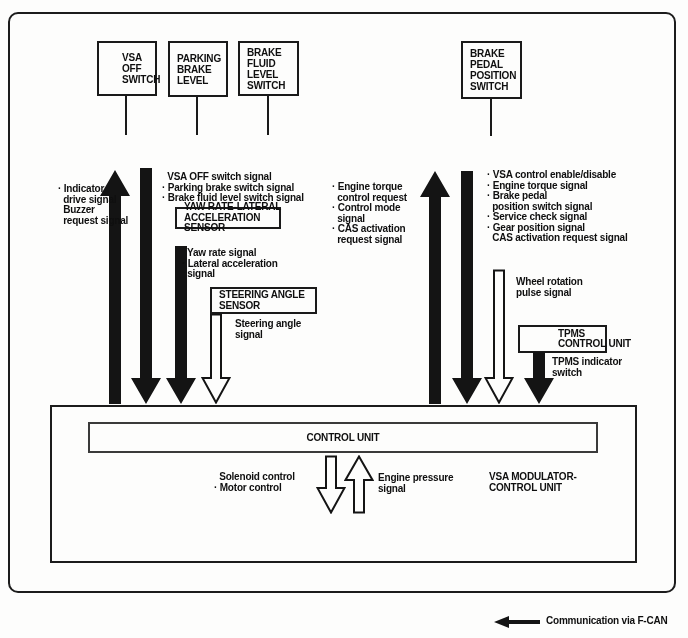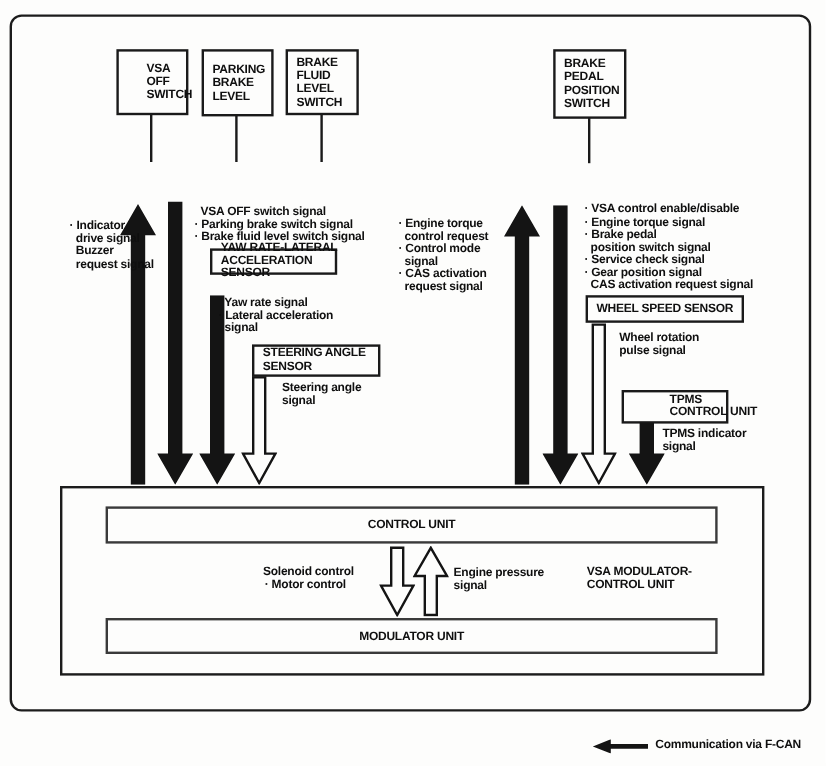--- a/index.html
+++ b/index.html
@@ -64,7 +64,6 @@
   <div class="box pad" style="left:210px; top:287px; width:107px; height:27px; line-height:10.5px;">STEERING ANGLE
 SENSOR</div>
 
-  <div class="box ctr" style="left:488px; top:246px; width:132px; height:23px;">WHEEL SPEED SENSOR</div>
   <div class="box pad" style="left:518px; top:325px; width:89px; height:28px; line-height:10.5px;padding-left:38px;">TPMS
 CONTROL UNIT</div>
 

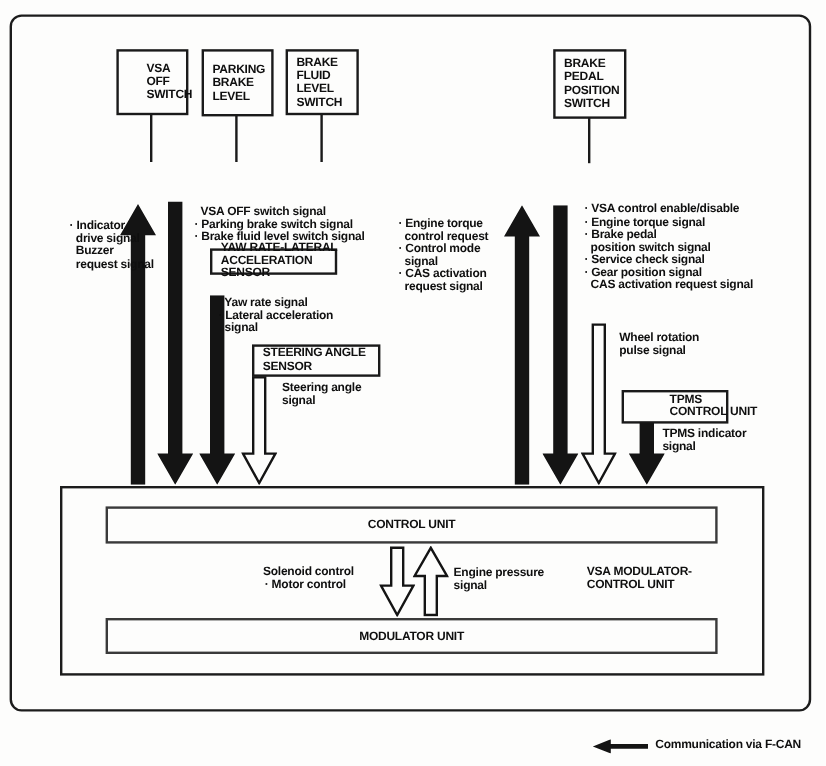--- a/index.html
+++ b/index.html
@@ -121,7 +121,7 @@
   <div class="lbl" style="left:516px; top:277px;">Wheel rotation
 pulse signal</div>
   <div class="lbl" style="left:552px; top:357px;">TPMS indicator
-signal</div>
+switch</div>
 
   <div class="frame" style="left:50px; top:405px; width:587px; height:158px; border-radius:0;"></div>
   <div class="box ctr thin" style="left:88px; top:422px; width:510px; height:31px;">CONTROL UNIT</div>

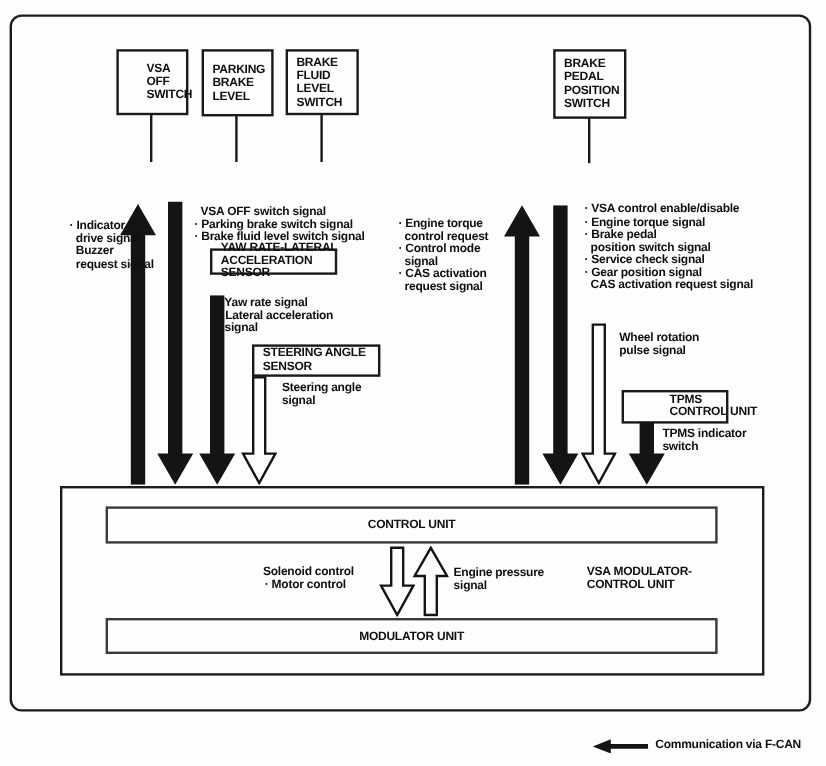--- a/index.html
+++ b/index.html
@@ -134,7 +134,7 @@
     <polygon class="hollow" points="10,57.5 10,25 1.5,25 15,1.5 28.5,25 20,25 20,57.5"></polygon>
     </svg>
 
-  <div class="lbl" style="left:214px; top:472px;text-align:center;">  Solenoid control
+  <div class="lbl" style="left:214px; top:472px;">  Solenoid control
 · Motor control</div>
   <div class="lbl" style="left:378px; top:473px;">Engine pressure
 signal</div>

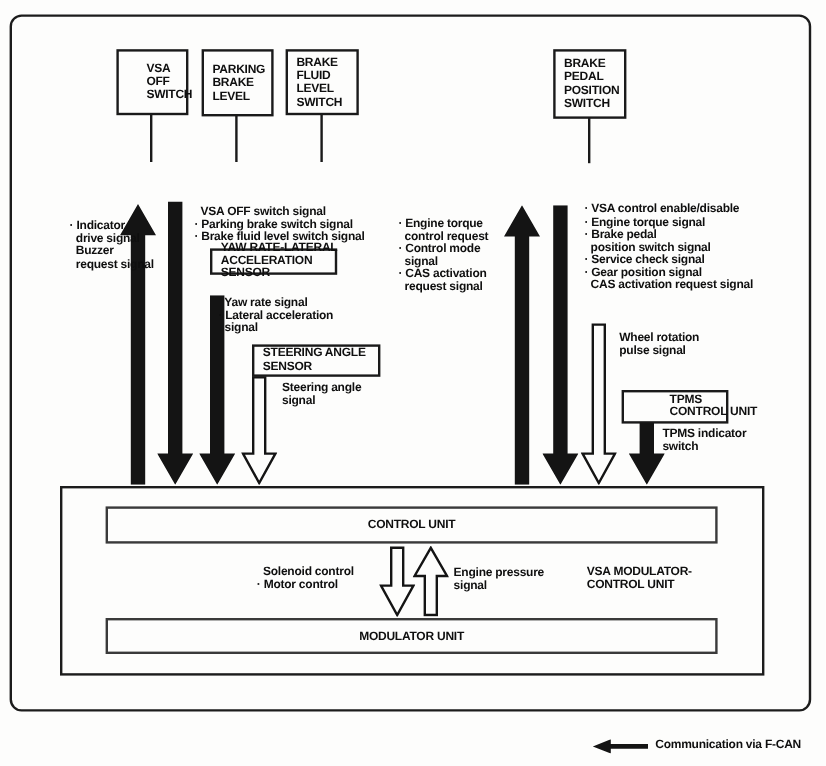--- a/index.html
+++ b/index.html
@@ -125,7 +125,6 @@
 
   <div class="frame" style="left:50px; top:405px; width:587px; height:158px; border-radius:0;"></div>
   <div class="box ctr thin" style="left:88px; top:422px; width:510px; height:31px;">CONTROL UNIT</div>
-  <div class="box ctr thin" style="left:88px; top:515px; width:510px; height:30px;">MODULATOR UNIT</div>
 
   <svg class="ar" style="left:316px; top:455px;" width="30" height="59" viewBox="0 0 30 59">
     <polygon class="hollow" points="10,1.5 20,1.5 20,33 28.5,33 15,57.5 1.5,33 10,33"></polygon>

